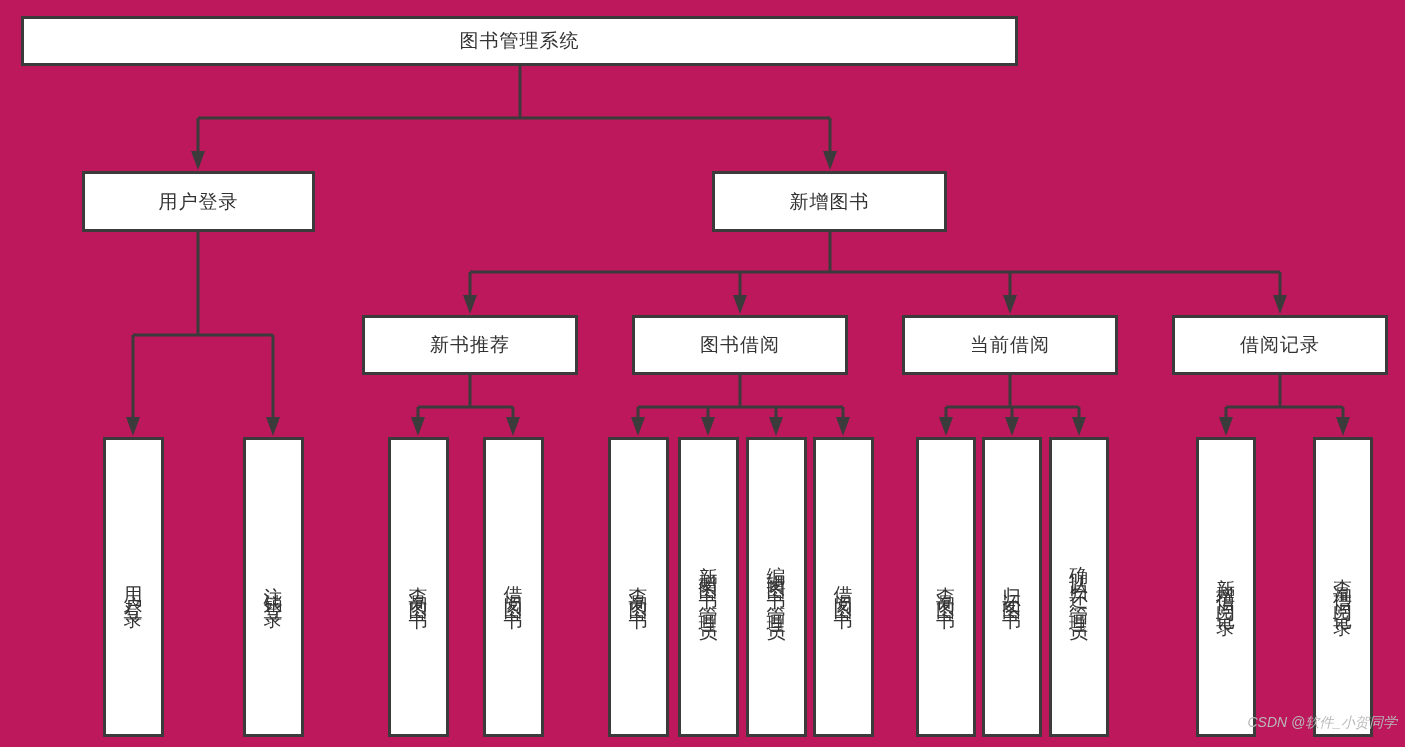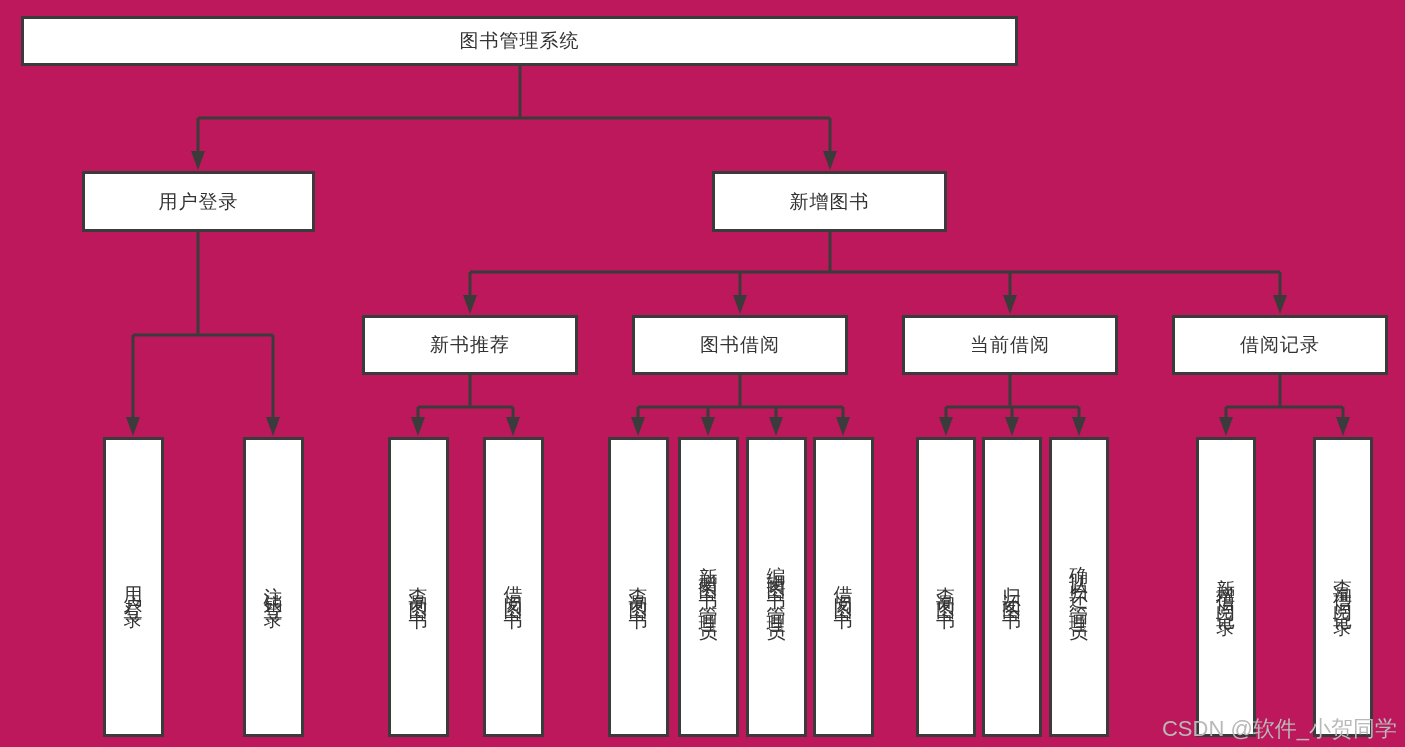--- a/index.html
+++ b/index.html
@@ -25,8 +25,9 @@
     font-size:19px;letter-spacing:8px;line-height:1;
   }
   .watermark{
-    position:absolute;color:var(--wm);font-size:22px;white-space:nowrap;
+    position:absolute;color:var(--wm);font-size:14px;white-space:nowrap;
     z-index:5;
+    font-style:italic;
   }
 </style>
 </head>

